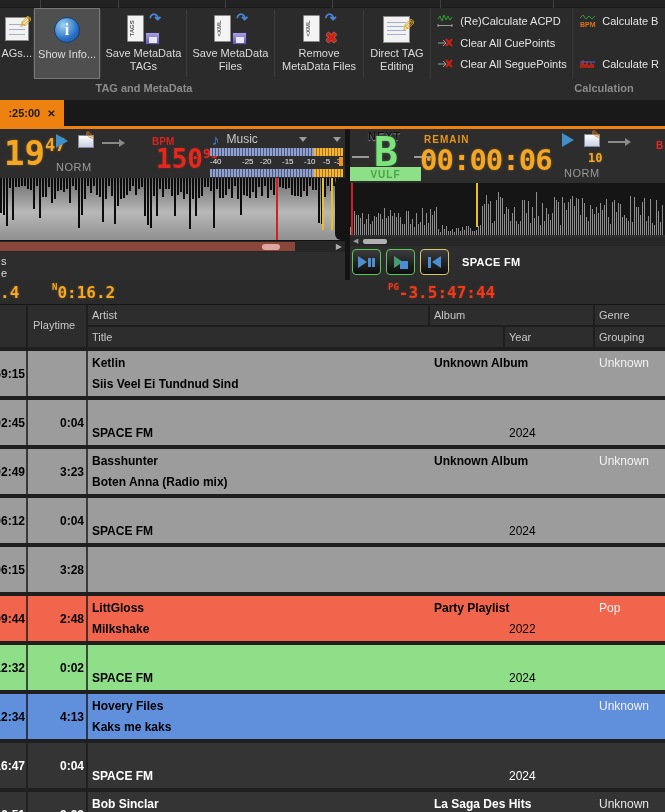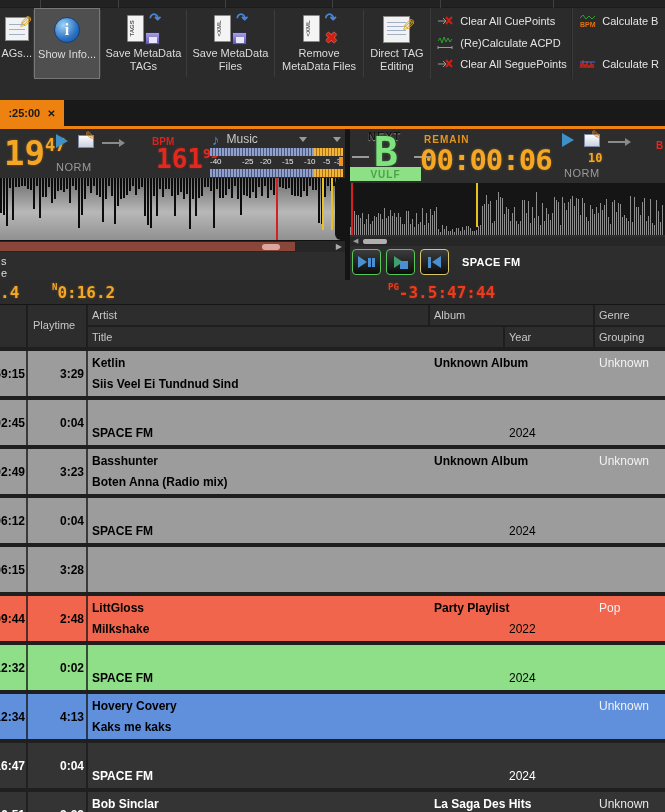--- a/index.html
+++ b/index.html
@@ -227,17 +227,17 @@
       <div class="small-stack" style="width:140px">
         <div class="sitem">
           <span class="mini"><svg width="17" height="14">
+                <polyline points="1,5 3,2 5,7 7,1 9,6 11,2 13,6 15,3" fill="none" stroke="#2f9f2f" stroke-width="1"></polyline>
+                <path d="M1 10 v3 M1 11.5 h14 M15 10 v3" stroke="#9a9a9a" fill="none"></path>
+              </svg></span>
+          <span>(Re)Calculate ACPD</span>
+        </div>
+        <div class="sitem">
+          <span class="mini"><svg width="17" height="14">
                 <path d="M1 7 h8 M6 4 l3 3 -3 3" stroke="#9a9a9a" fill="none"></path>
                 <path d="M9 3 l6 7 M15 3 l-6 7" stroke="#cf1f10" stroke-width="2" fill="none"></path>
               </svg></span>
           <span>Clear All CuePoints</span>
-        </div>
-        <div class="sitem">
-          <span class="mini"><svg width="17" height="14">
-                <polyline points="1,5 3,2 5,7 7,1 9,6 11,2 13,6 15,3" fill="none" stroke="#2f9f2f" stroke-width="1"></polyline>
-                <path d="M1 10 v3 M1 11.5 h14 M15 10 v3" stroke="#9a9a9a" fill="none"></path>
-              </svg></span>
-          <span>(Re)Calculate ACPD</span>
         </div>
         <div class="sitem">
           <span class="mini"><svg width="17" height="14">

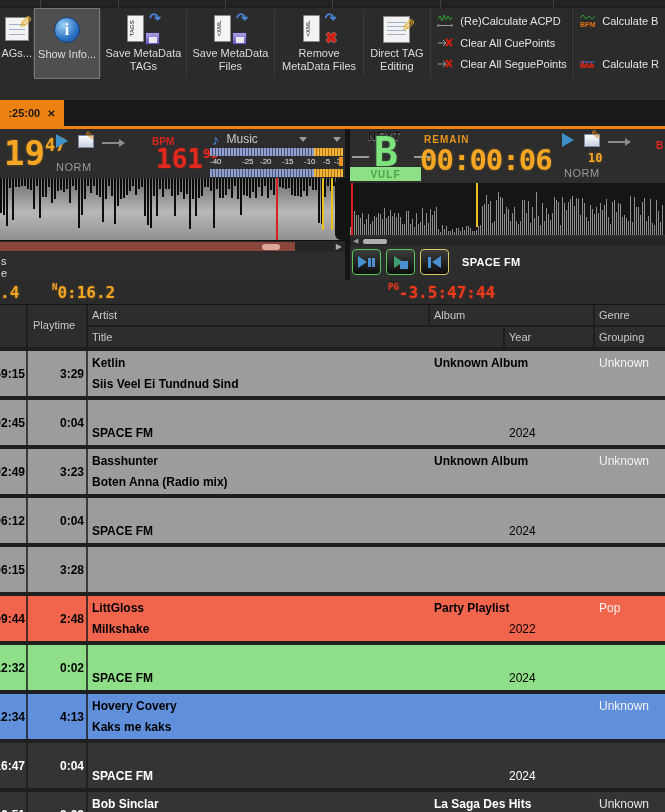--- a/index.html
+++ b/index.html
@@ -264,6 +264,10 @@
           <span>Calculate R</span>
         </div>
       </div>
+    </div>
+    <div class="ribbon-labels">
+      <span class="glabel1">TAG and MetaData</span>
+      <span class="glabel2">Calculation</span>
     </div>
   </div>
 

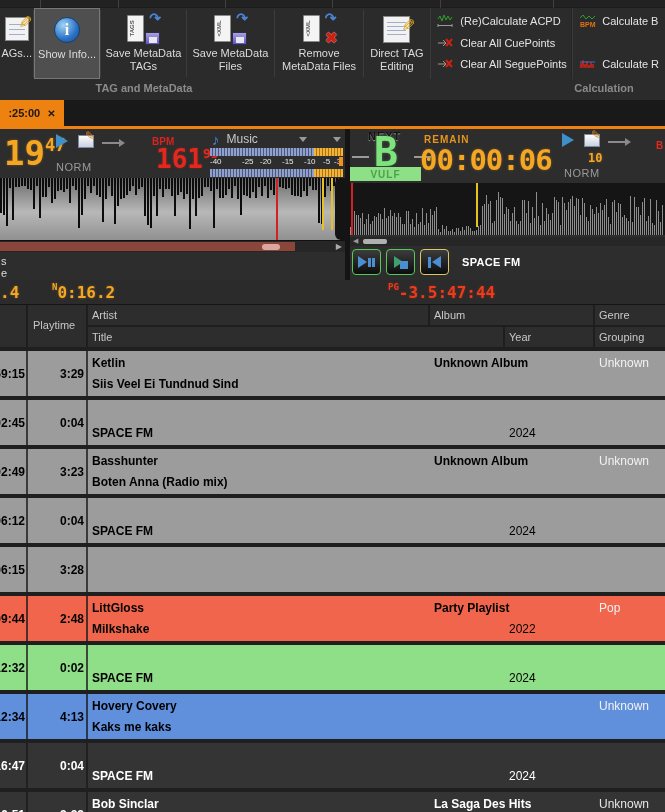--- a/index.html
+++ b/index.html
@@ -289,7 +289,7 @@
         </div>
       <div class="larrow" style="position:absolute;left:102px;top:13px"></div>
       <span style="position:absolute;left:152px;top:7px;color:#d8241c;font-size:10px;font-weight:bold">BPM</span>
-      <div class="led led-r" style="position:absolute;left:156px;top:15px;font-size:26px"><span>161</span><span style="font-size:13px;vertical-align:10px">95</span></div>
+      <div class="led led-r" style="position:absolute;left:156px;top:15px;font-size:26px"><span>150</span><span style="font-size:13px;vertical-align:10px">95</span></div>
       <div class="meter">
         <div class="mrow">
           <span class="mnote">♪</span>

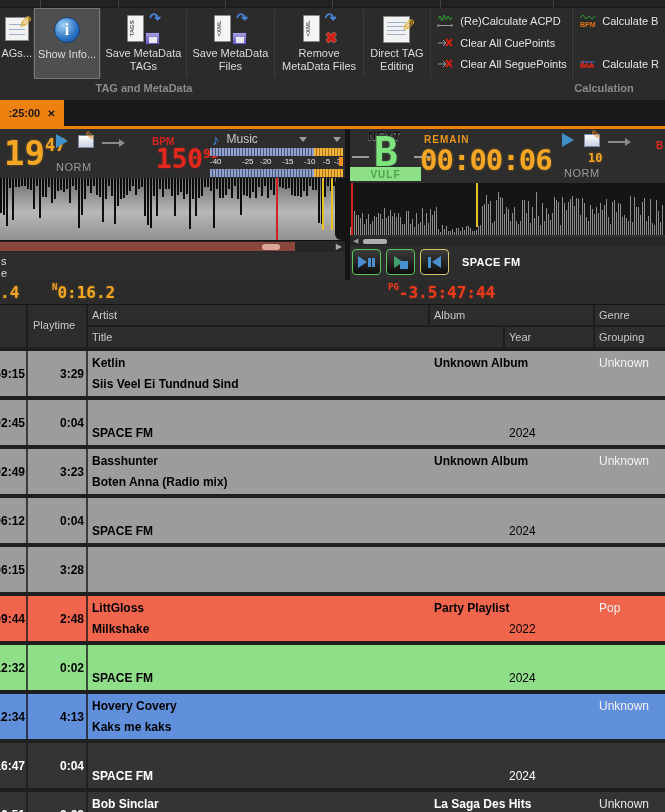--- a/index.html
+++ b/index.html
@@ -672,7 +672,6 @@
         <div class="vl" style="left: 26px;"></div>
         <div class="vl" style="left: 86px;"></div>
         <span class="c-time">59:15</span>
-        <span class="c-playtime">3:29</span>
         <span class="l-artist">Ketlin</span>
         <span class="l-title">Siis Veel Ei Tundnud Sind</span>
         <span class="l-album">Unknown Album</span>

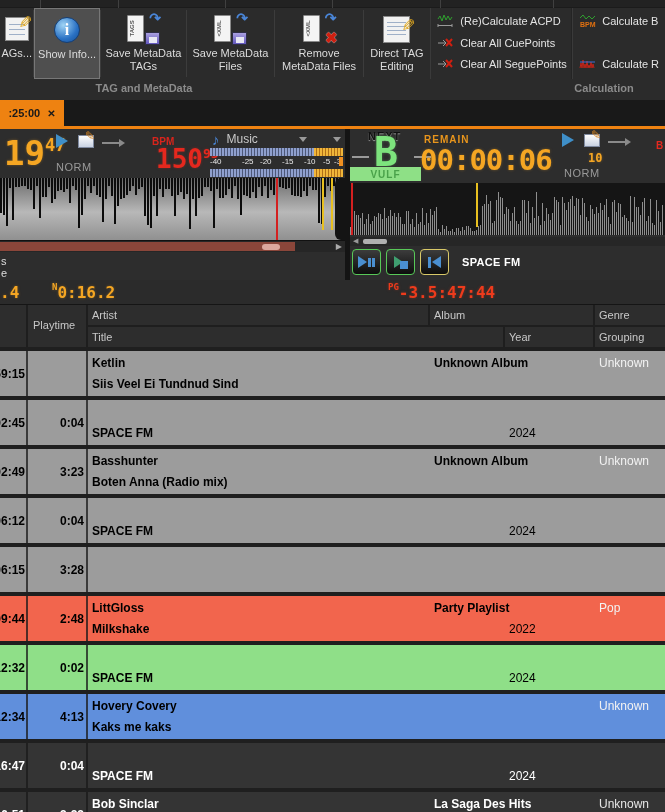--- a/index.html
+++ b/index.html
@@ -733,7 +733,7 @@
         <div class="vl" style="left: 86px;"></div>
         <span class="c-time">12:34</span>
         <span class="c-playtime">4:13</span>
-        <span class="l-artist">Hovery Covery</span>
+        <span class="l-artist">Hovery Files</span>
         <span class="l-title">Kaks me kaks</span>
         <span class="l-genre">Unknown</span>
       </div>

